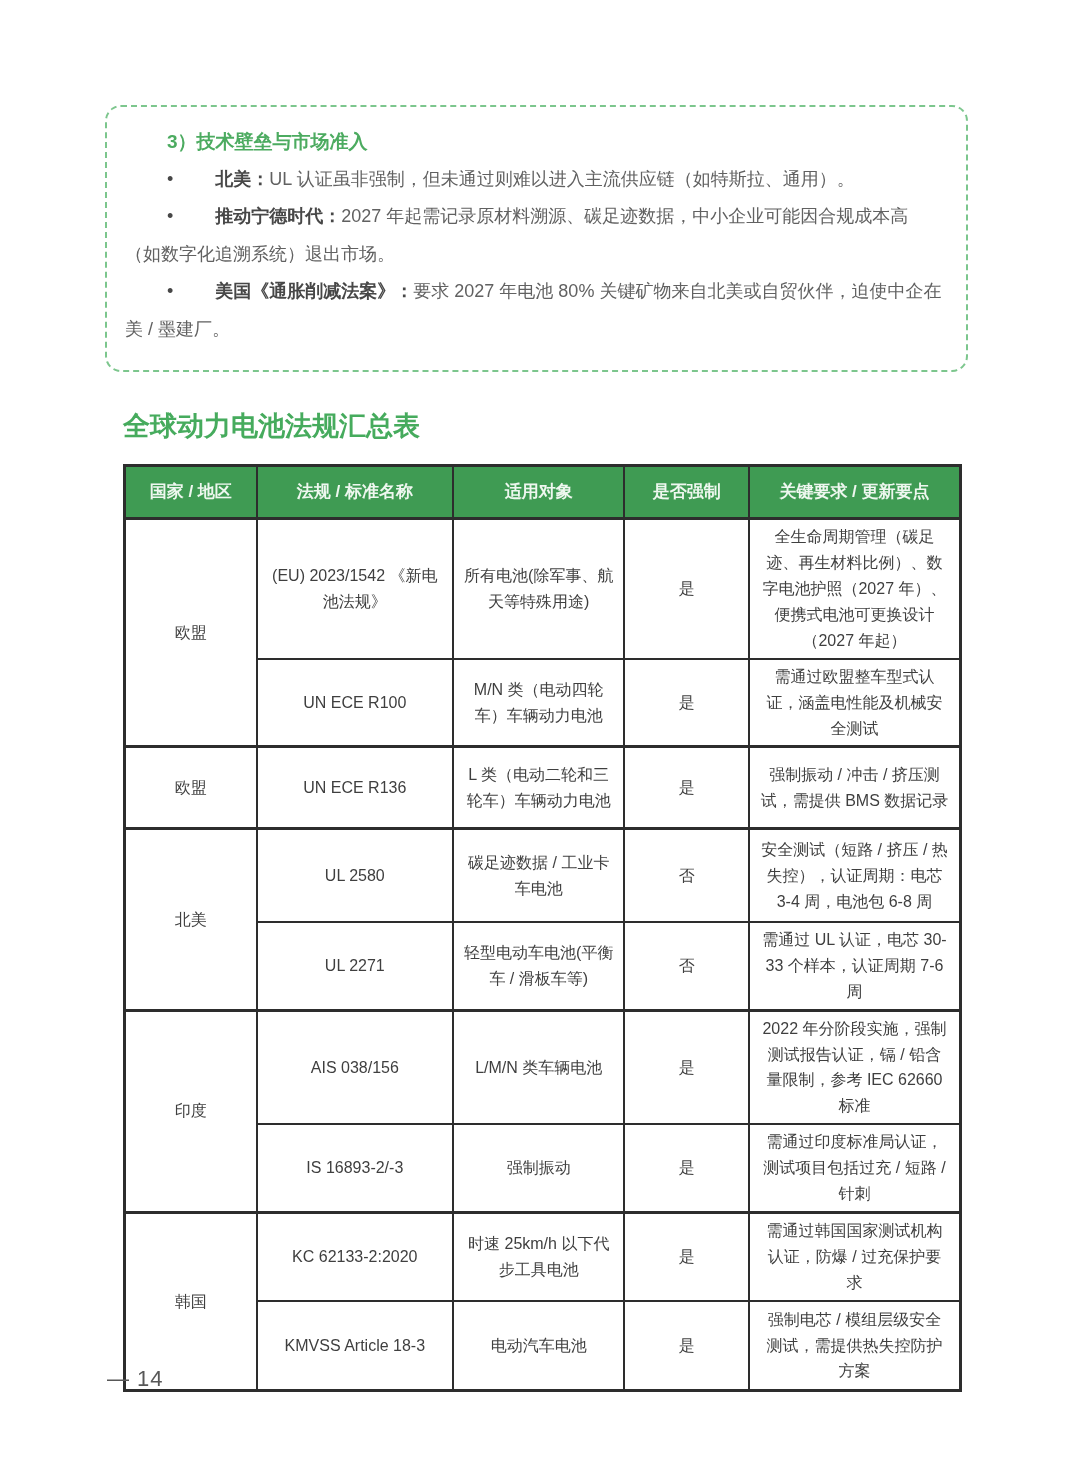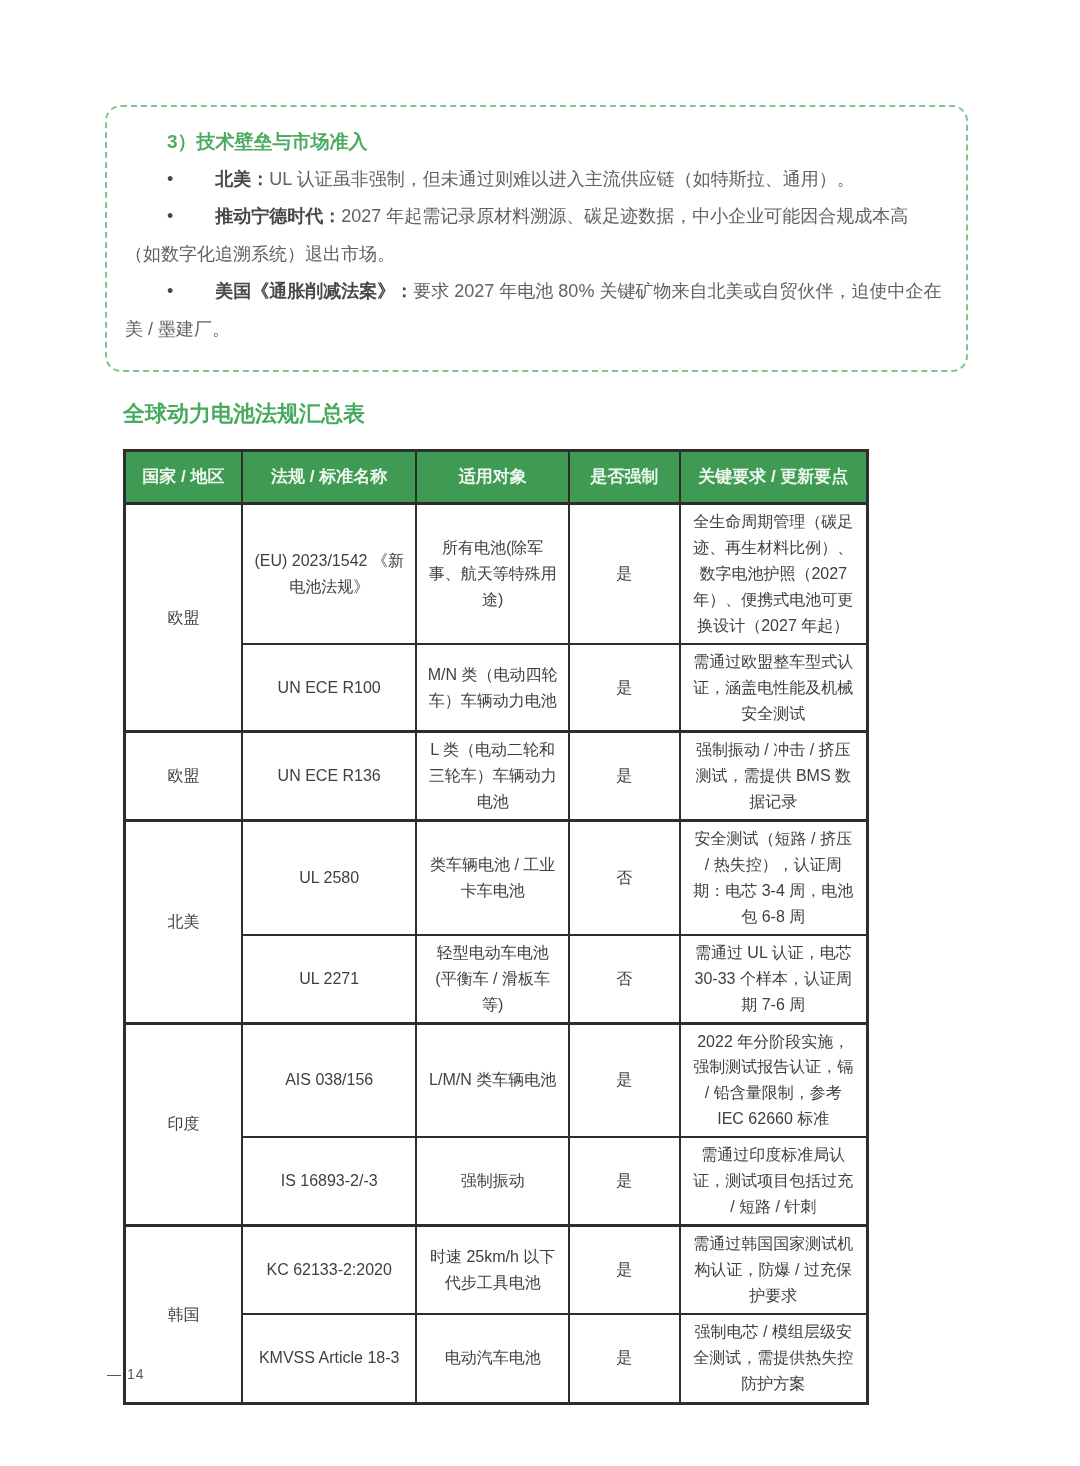--- a/index.html
+++ b/index.html
@@ -40,9 +40,9 @@
 
   
   .table-title {
-    margin: 27px 0 20px 18px;
+    margin: 36px 0 20px 18px;
     color: #46ab5d;
-    font-size: 22px;
+    font-size: 27px;
     font-weight: bold;
   }
 

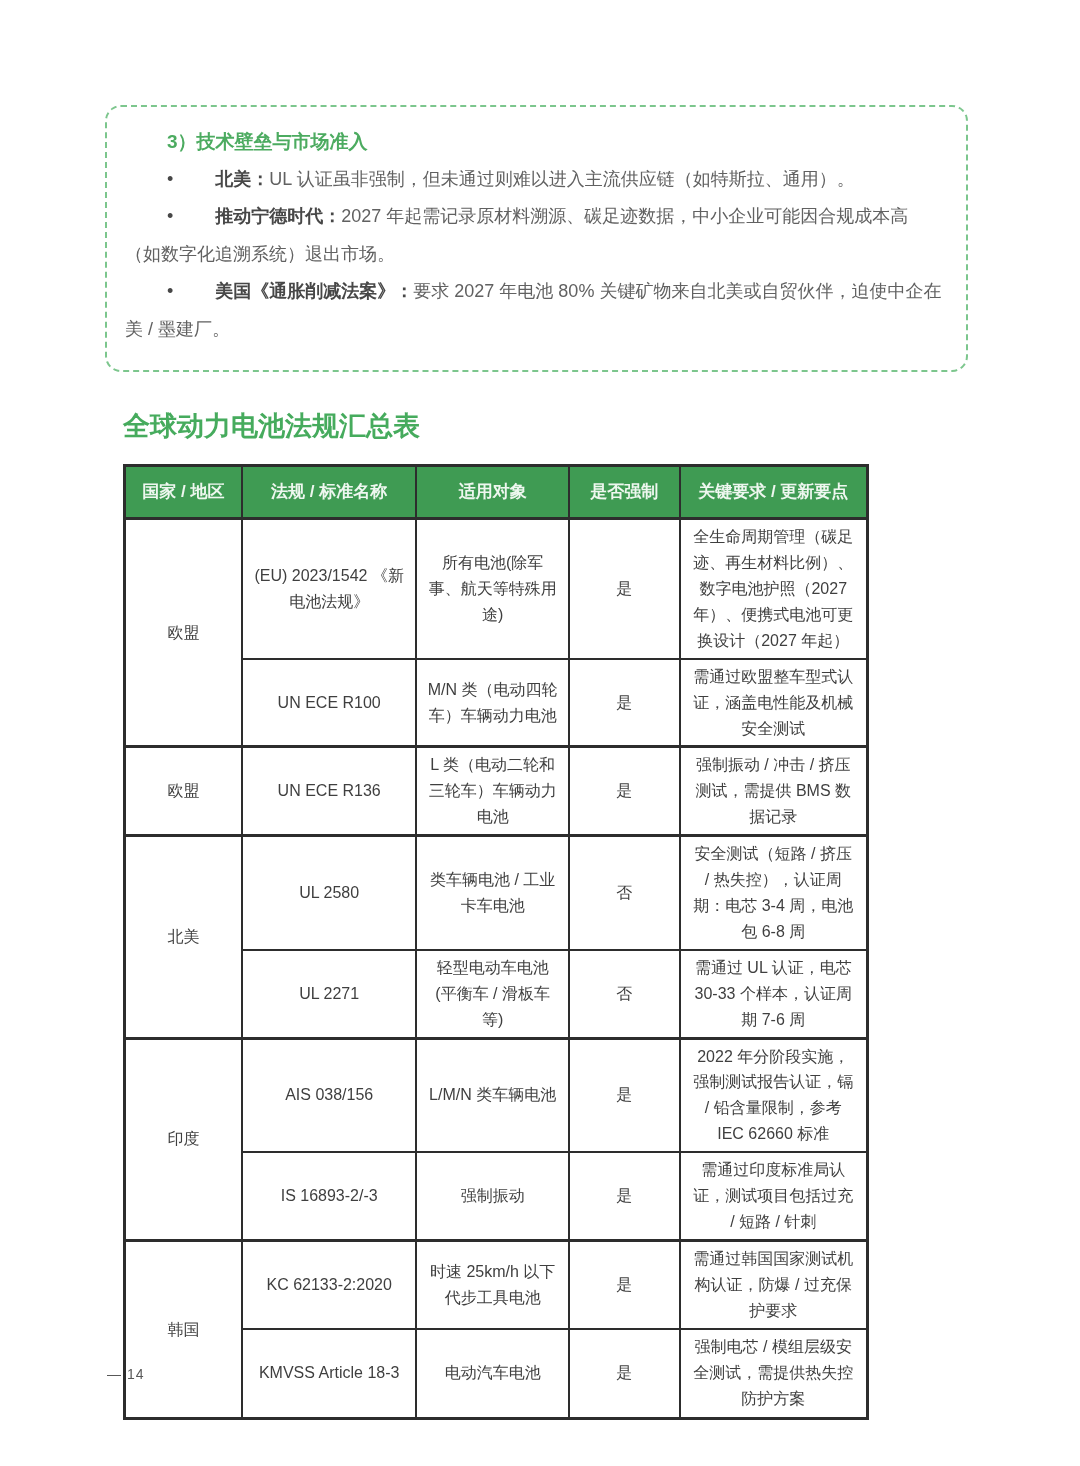--- a/index.html
+++ b/index.html
@@ -50,7 +50,7 @@
   table.regs {
     border-collapse: collapse;
     table-layout: fixed;
-    width: 746px;
+    width: 839px;
     margin-left: 18px;
     background: #ffffff;
   }

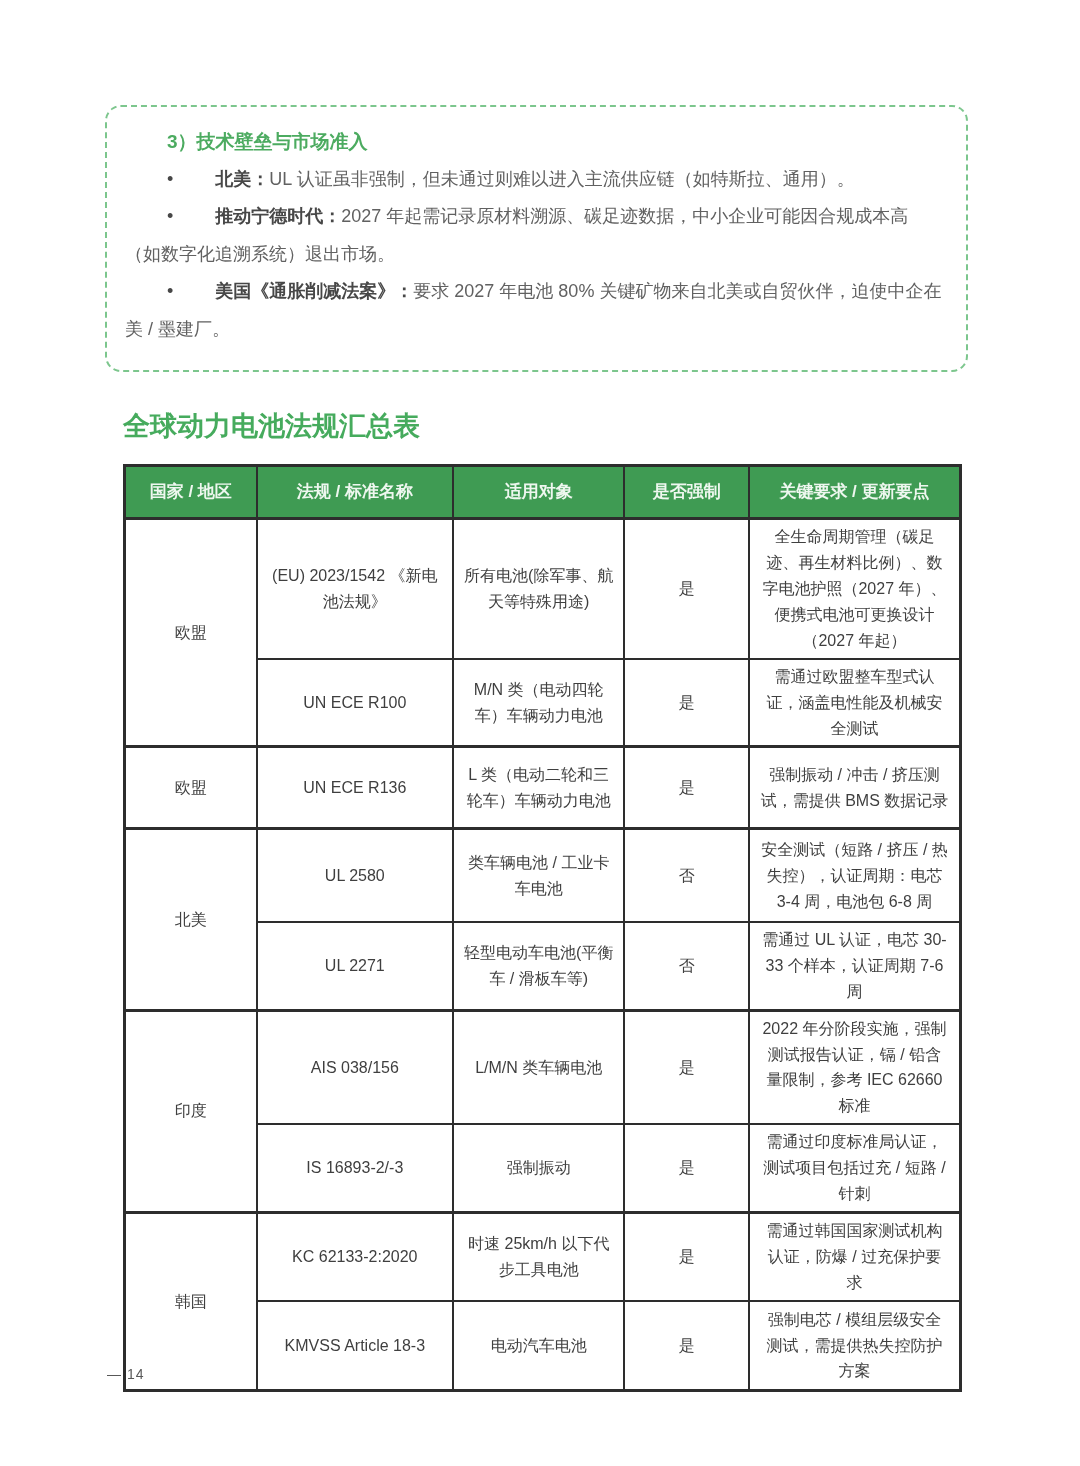--- a/index.html
+++ b/index.html
@@ -149,7 +149,7 @@
       <tr class="group-start">
         <td class="region" rowspan="2">北美</td>
         <td>UL 2580</td>
-        <td>类车辆电池 / 工业卡车电池</td>
+        <td>碳足迹数据 / 工业卡车电池</td>
         <td>否</td>
         <td>安全测试（短路 / 挤压 / 热失控），认证周期：电芯 3-4 周，电池包 6-8 周</td>
       </tr>

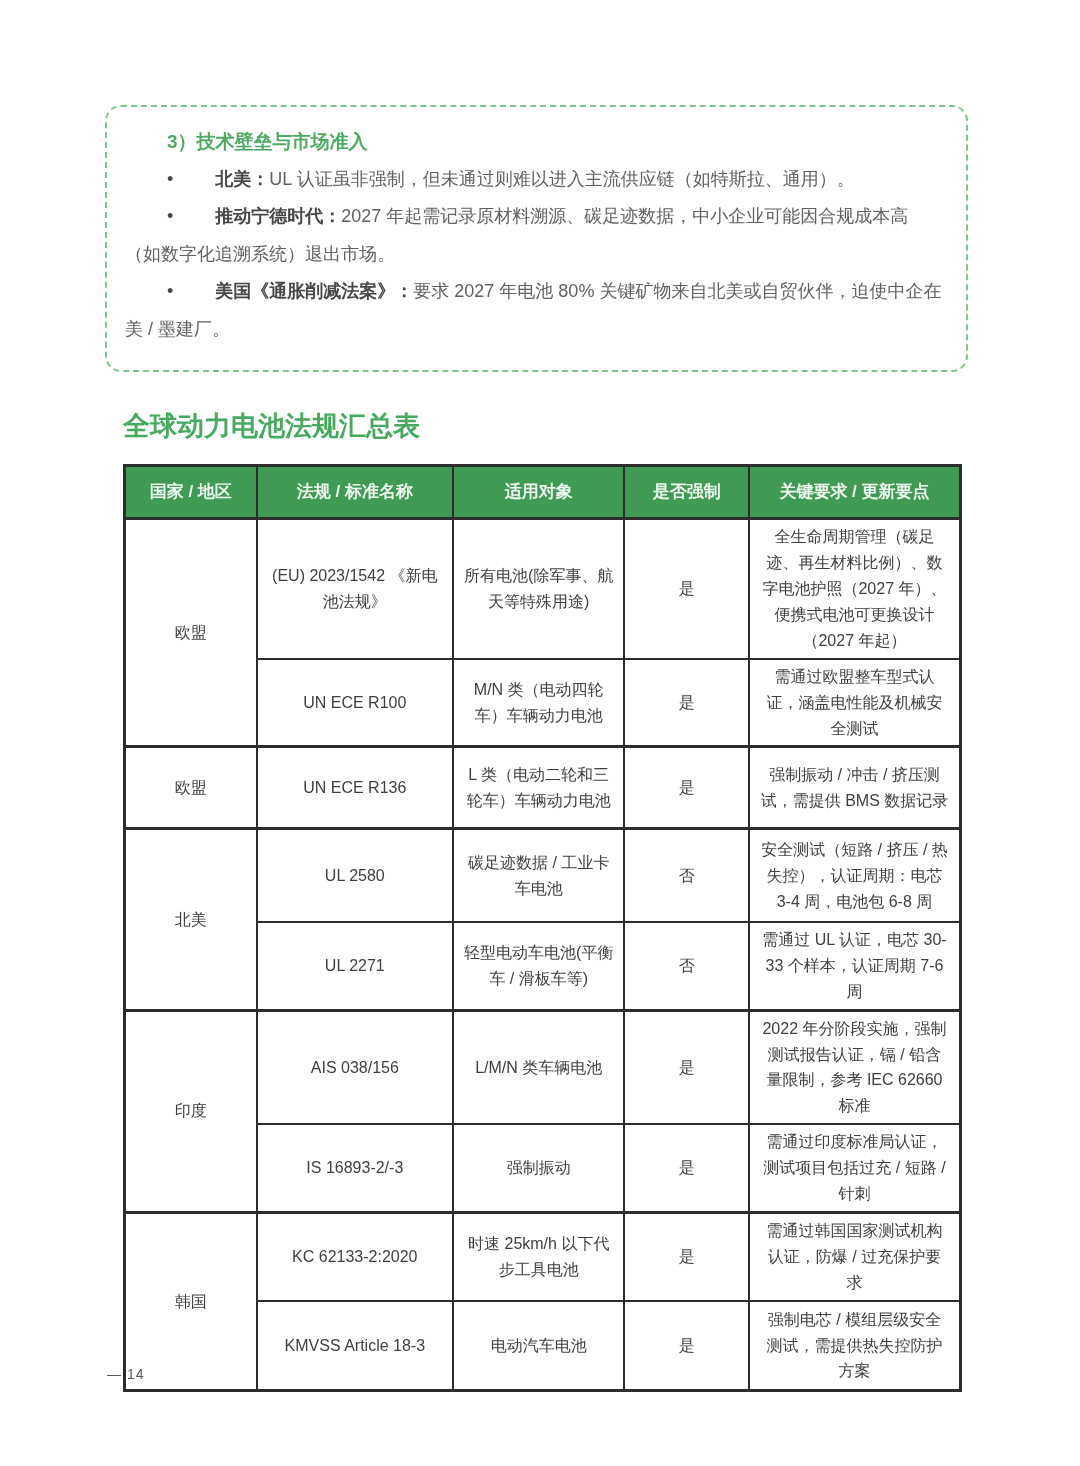--- a/index.html
+++ b/index.html
@@ -89,7 +89,7 @@
   .page-num {
     position: absolute;
     left: 107px; top: 1366px;
-    font-size: 14px;
+    font-size: 22px;
     color: #585858;
     letter-spacing: 1px;
   }

